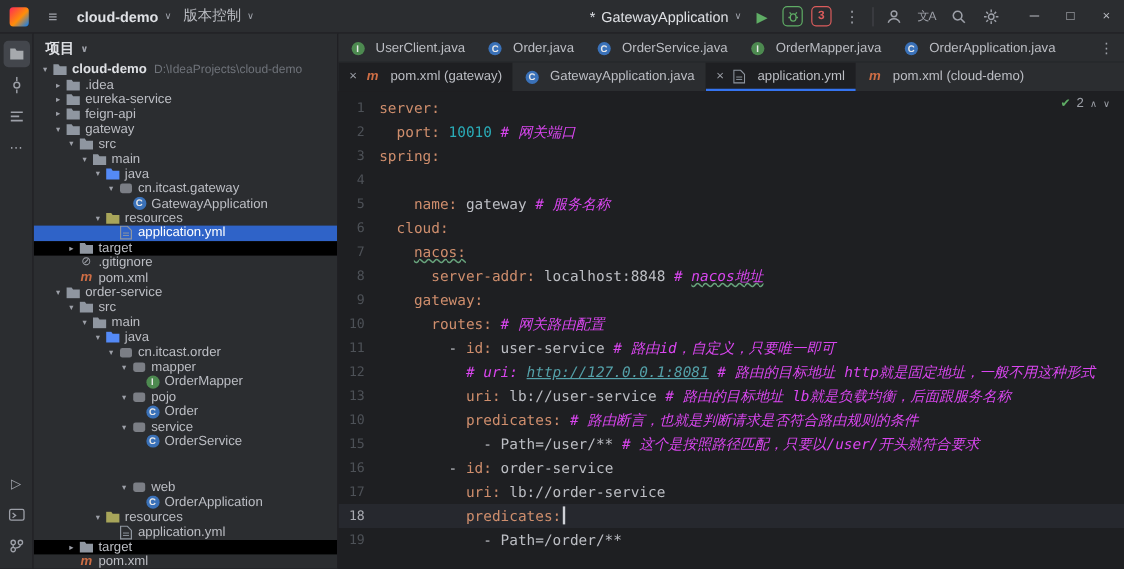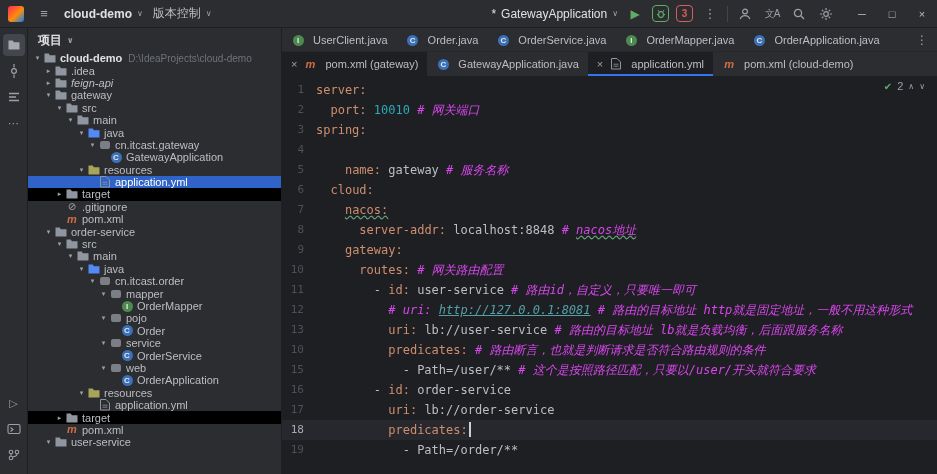--- a/index.html
+++ b/index.html
@@ -224,6 +224,15 @@
           </span>
           <span class="lbl">.idea</span>
         </div>
+        <div class="tree-row" style="padding-left: 15px;">
+          <span class="twisty">▸</span>
+          <span class="ico">
+            <svg width="12" height="10" viewBox="0 0 12 10">
+              <path d="M.5.5h4.2l1.2 1.7h5.6v7.3H.5z" fill="#8f96a0"></path>
+            </svg>
+          </span>
+          <span class="lbl">eureka-service</span>
+        </div>
         <div class="tree-row" style="padding-left: 15px; font-style: italic;">
           <span class="twisty">▸</span>
           <span class="ico">

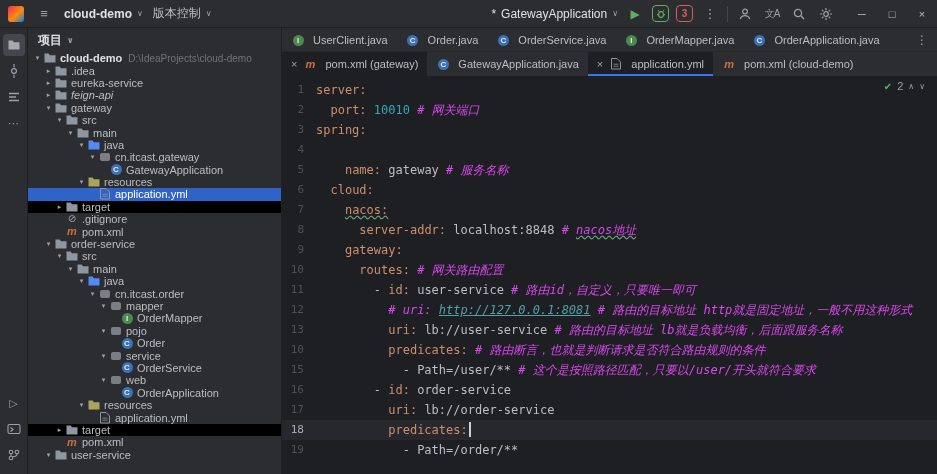--- a/index.html
+++ b/index.html
@@ -233,7 +233,7 @@
           </span>
           <span class="lbl">eureka-service</span>
         </div>
-        <div class="tree-row" style="padding-left: 15px; font-style: italic;">
+        <div class="tree-row" style="padding-left: 15px;">
           <span class="twisty">▸</span>
           <span class="ico">
             <svg width="12" height="10" viewBox="0 0 12 10">

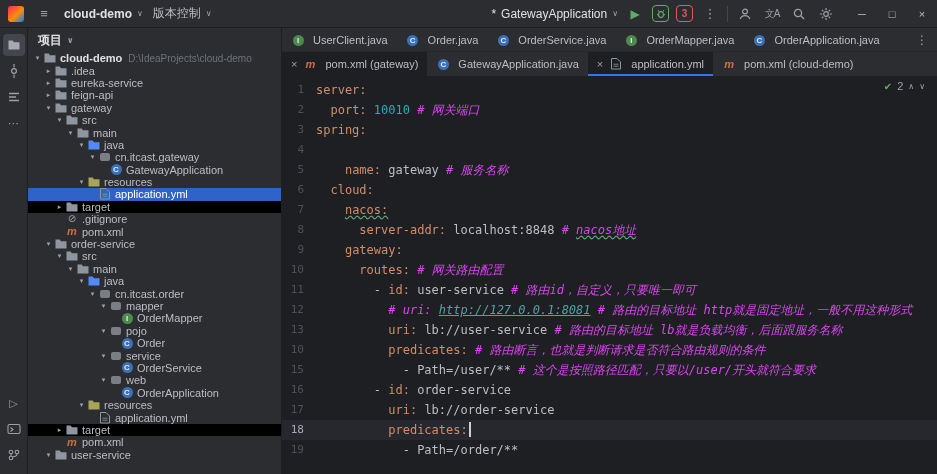--- a/index.html
+++ b/index.html
@@ -419,7 +419,7 @@
           </span>
           <span class="lbl">OrderService</span>
         </div>
-        <div class="tree-row" style="padding-left: 70px;">
+        <div class="tree-row" style="padding-left: 70px; margin-top: 26px;">
           <span class="twisty">▾</span>
           <span class="ico">
             <span class="pkg"></span>

